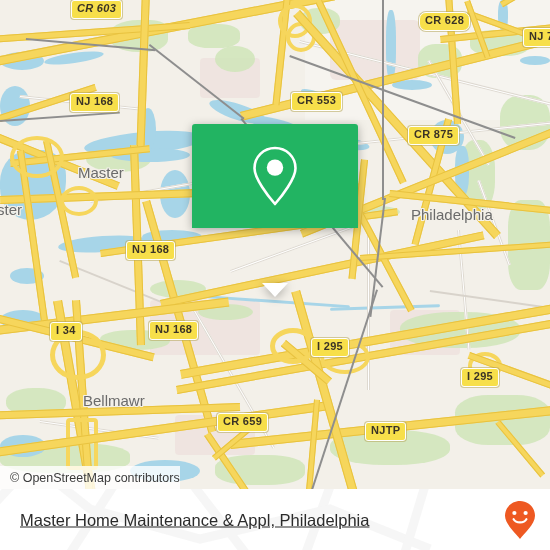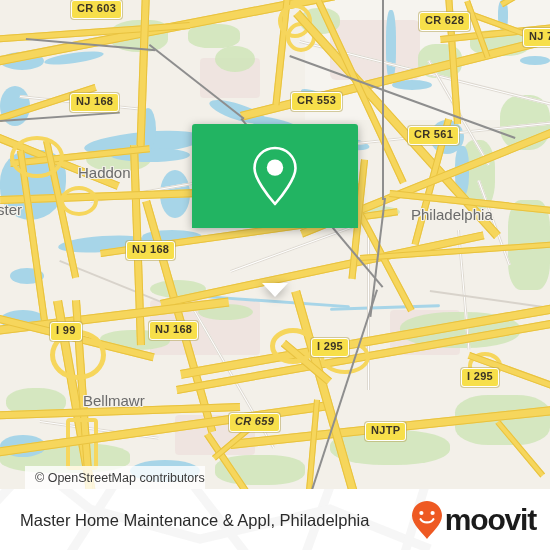--- a/index.html
+++ b/index.html
@@ -253,7 +253,7 @@
   <div class="place" style="left:411px;top:206px;">Philadelphia</div>
   <div class="place" style="left:83px;top:392px;">Bellmawr</div>
 
-  <div class="shield" style="left:71px;top:0px;">CR 603</div>
+  <div class="shield" style="left:71px;top:0px;font-style:italic;">CR 603</div>
   <div class="shield" style="left:419px;top:12px;">CR 628</div>
   <div class="shield" style="left:523px;top:28px;">NJ 70</div>
   <div class="shield" style="left:70px;top:93px;">NJ 168</div>

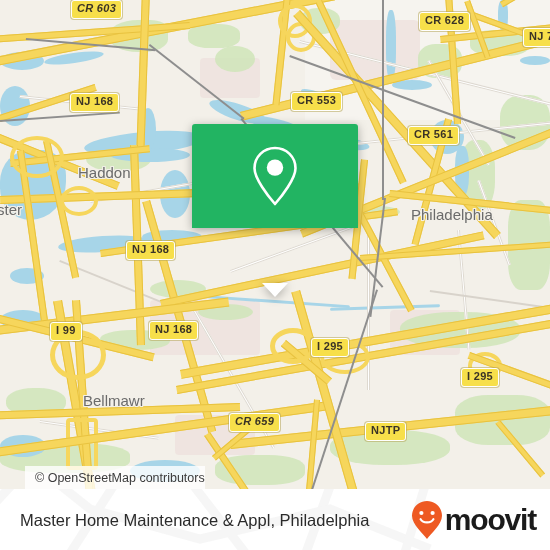--- a/index.html
+++ b/index.html
@@ -254,7 +254,7 @@
   <div class="place" style="left:83px;top:392px;">Bellmawr</div>
 
   <div class="shield" style="left:71px;top:0px;font-style:italic;">CR 603</div>
-  <div class="shield" style="left:419px;top:12px;">CR 628</div>
+  <div class="shield" style="left:419px;top:12px;border-radius:7px;">CR 628</div>
   <div class="shield" style="left:523px;top:28px;">NJ 70</div>
   <div class="shield" style="left:70px;top:93px;">NJ 168</div>
   <div class="shield" style="left:291px;top:92px;">CR 553</div>

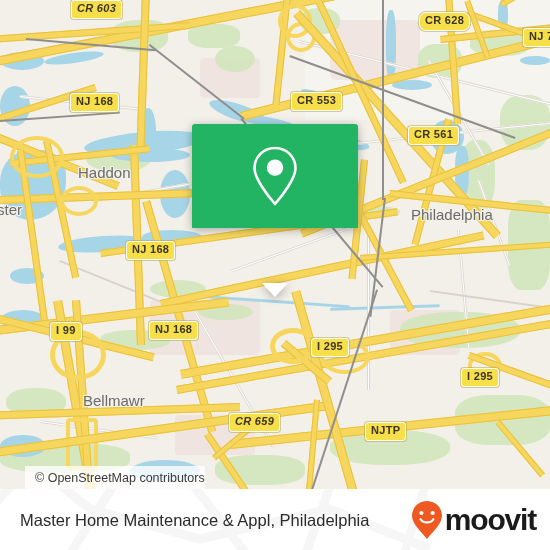--- a/index.html
+++ b/index.html
@@ -258,7 +258,7 @@
   <div class="shield" style="left:523px;top:28px;">NJ 70</div>
   <div class="shield" style="left:70px;top:93px;">NJ 168</div>
   <div class="shield" style="left:291px;top:92px;">CR 553</div>
-  <div class="shield" style="left:408px;top:126px;">CR 561</div>
+  <div class="shield" style="left:408px;top:126px;">CR 875</div>
   <div class="shield" style="left:126px;top:241px;">NJ 168</div>
   <div class="shield" style="left:50px;top:322px;">I 99</div>
   <div class="shield" style="left:149px;top:321px;">NJ 168</div>

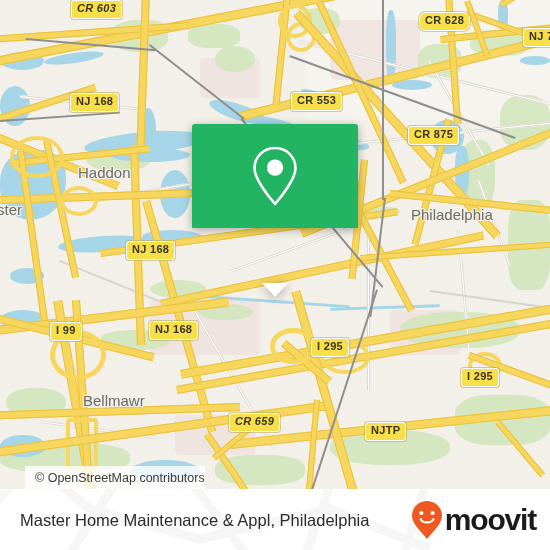--- a/index.html
+++ b/index.html
@@ -248,7 +248,7 @@
   <div class="rd rail" style="left:290px;top:55px;width:240px;height:2px;transform:rotate(20deg);"></div>
   <div class="rd rail" style="left:378px;top:290px;width:230px;height:2px;transform:rotate(108deg);"></div>
 
-  <div class="place" style="left:78px;top:164px;">Haddon</div>
+  <div class="place" style="left:78px;top:164px;">Master</div>
   <div class="place" style="left:-3px;top:201px;">ster</div>
   <div class="place" style="left:411px;top:206px;">Philadelphia</div>
   <div class="place" style="left:83px;top:392px;">Bellmawr</div>

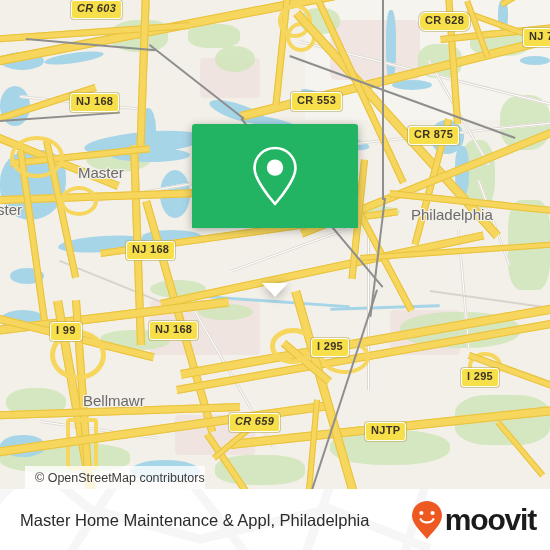--- a/index.html
+++ b/index.html
@@ -260,7 +260,7 @@
   <div class="shield" style="left:291px;top:92px;">CR 553</div>
   <div class="shield" style="left:408px;top:126px;">CR 875</div>
   <div class="shield" style="left:126px;top:241px;">NJ 168</div>
-  <div class="shield" style="left:50px;top:322px;">I 99</div>
+  <div class="shield" style="left:50px;top:322px;">I 34</div>
   <div class="shield" style="left:149px;top:321px;">NJ 168</div>
   <div class="shield" style="left:311px;top:338px;">I 295</div>
   <div class="shield" style="left:461px;top:368px;">I 295</div>

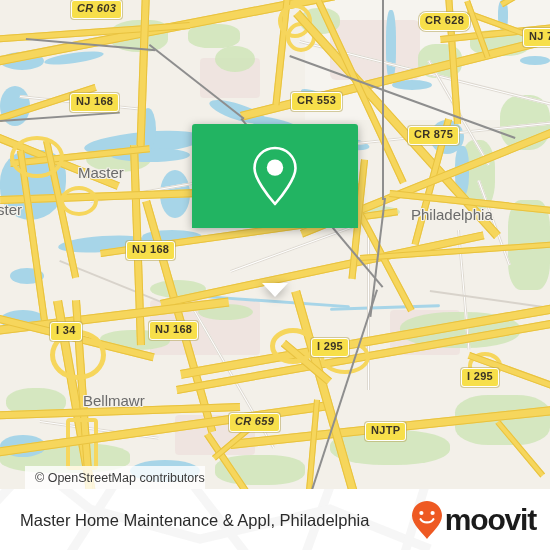--- a/index.html
+++ b/index.html
@@ -264,7 +264,7 @@
   <div class="shield" style="left:149px;top:321px;">NJ 168</div>
   <div class="shield" style="left:311px;top:338px;">I 295</div>
   <div class="shield" style="left:461px;top:368px;">I 295</div>
-  <div class="shield" style="left:229px;top:413px;font-style:italic;">CR 659</div>
+  <div class="shield" style="left:217px;top:413px;">CR 659</div>
   <div class="shield" style="left:365px;top:422px;">NJTP</div>
 
   <div id="popup">

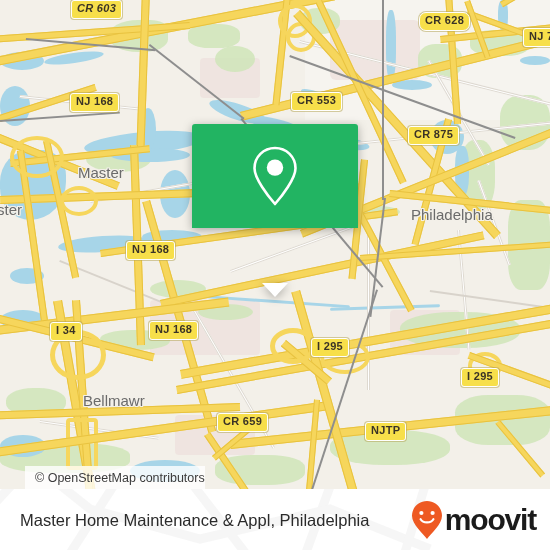--- a/index.html
+++ b/index.html
@@ -70,7 +70,7 @@
     position:absolute;left:0;top:466px;height:23px;
     background:rgba(255,255,255,.80);
     display:flex;align-items:center;padding-left:10px;
-    color:#3b3b3b;font-size:12.5px;z-index:5;margin-left:25px;
+    color:#3b3b3b;font-size:12.5px;z-index:5;
   }
 
   

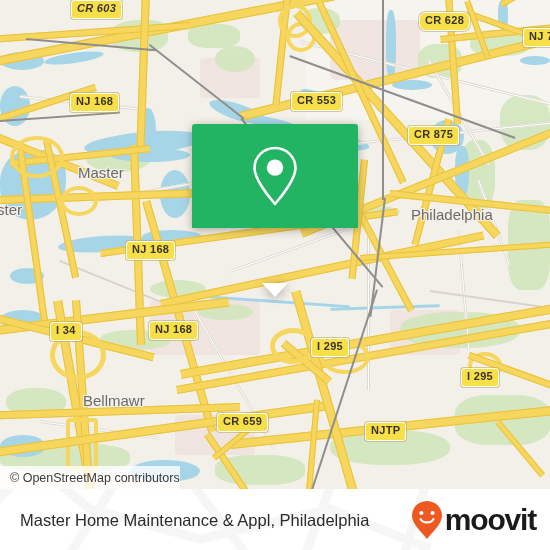--- a/index.html
+++ b/index.html
@@ -84,7 +84,7 @@
   }
   #footer-title{
     position:absolute;left:20px;top:50%;transform:translateY(-50%);
-    color:#2b2b2b;font-size:16.5px;white-space:nowrap;
+    color:#2b2b2b;font-size:16.5px;white-space:nowrap;text-decoration:underline;
   }
   #moovit{
     position:absolute;right:14px;top:50%;transform:translateY(-50%);

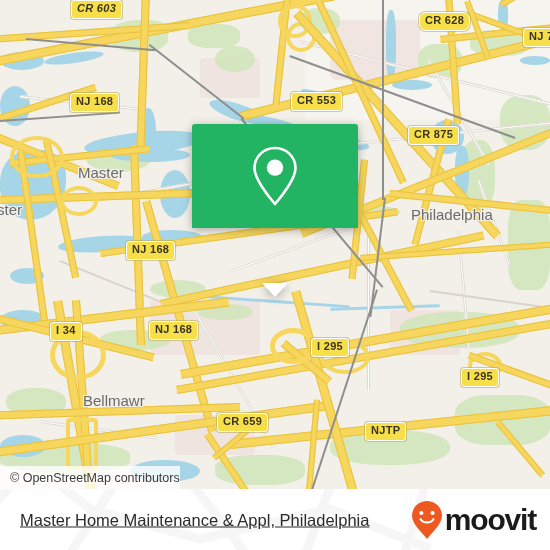--- a/index.html
+++ b/index.html
@@ -303,7 +303,6 @@
       <circle cx="21.6" cy="13" r="2.1" fill="#ffffff"></circle>
       <path d="M9.6 19.2 C12 23.4 20 23.4 22.4 19.2" stroke="#ffffff" stroke-width="2.2" fill="none" stroke-linecap="round"></path>
     </svg>
-    <span id="moovit-word">moovit</span>
   </div>
 </div>
 

